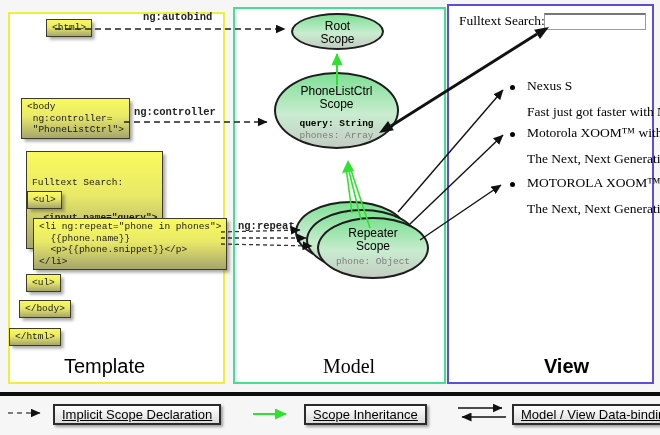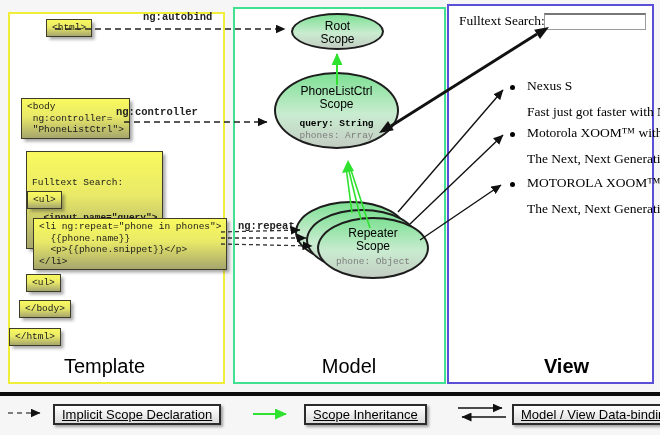--- a/index.html
+++ b/index.html
@@ -33,7 +33,7 @@
   .anno { position:absolute; font-family:"Liberation Mono", monospace; font-weight:bold;
           font-size:10.5px; color:#222; white-space:pre;text-align:center; }
   #anno-autobind   { left:143px; top:11px; }
-  #anno-controller { left:116px; top:106px; }
+  #anno-controller { left:134px; top:106px; }
   #anno-repeat     { left:238px; top:220px; }
 
   .scope { position:absolute; border:2px solid #1d1d1d; border-radius:50%;

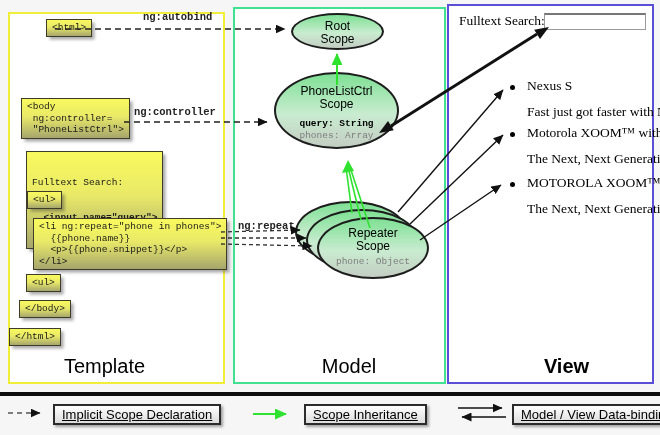--- a/index.html
+++ b/index.html
@@ -13,7 +13,7 @@
 
   .col-label { position:absolute; font-size:20px; color:#000; text-align:center; }
   #lbl-template { left:8px; width:193px; top:355px; }
-  #lbl-model    { left:233px; width:232px; top:355px; }
+  #lbl-model    { left:233px; width:232px; top:355px;font-family:Liberation Serif, serif; }
   #lbl-view     { left:447px; width:239px; top:355px;font-weight:bold; }
 
   .cbox { position:absolute; background:linear-gradient(180deg,#f9f95e 0%,#e9e968 45%,#a6a66d 100%);

